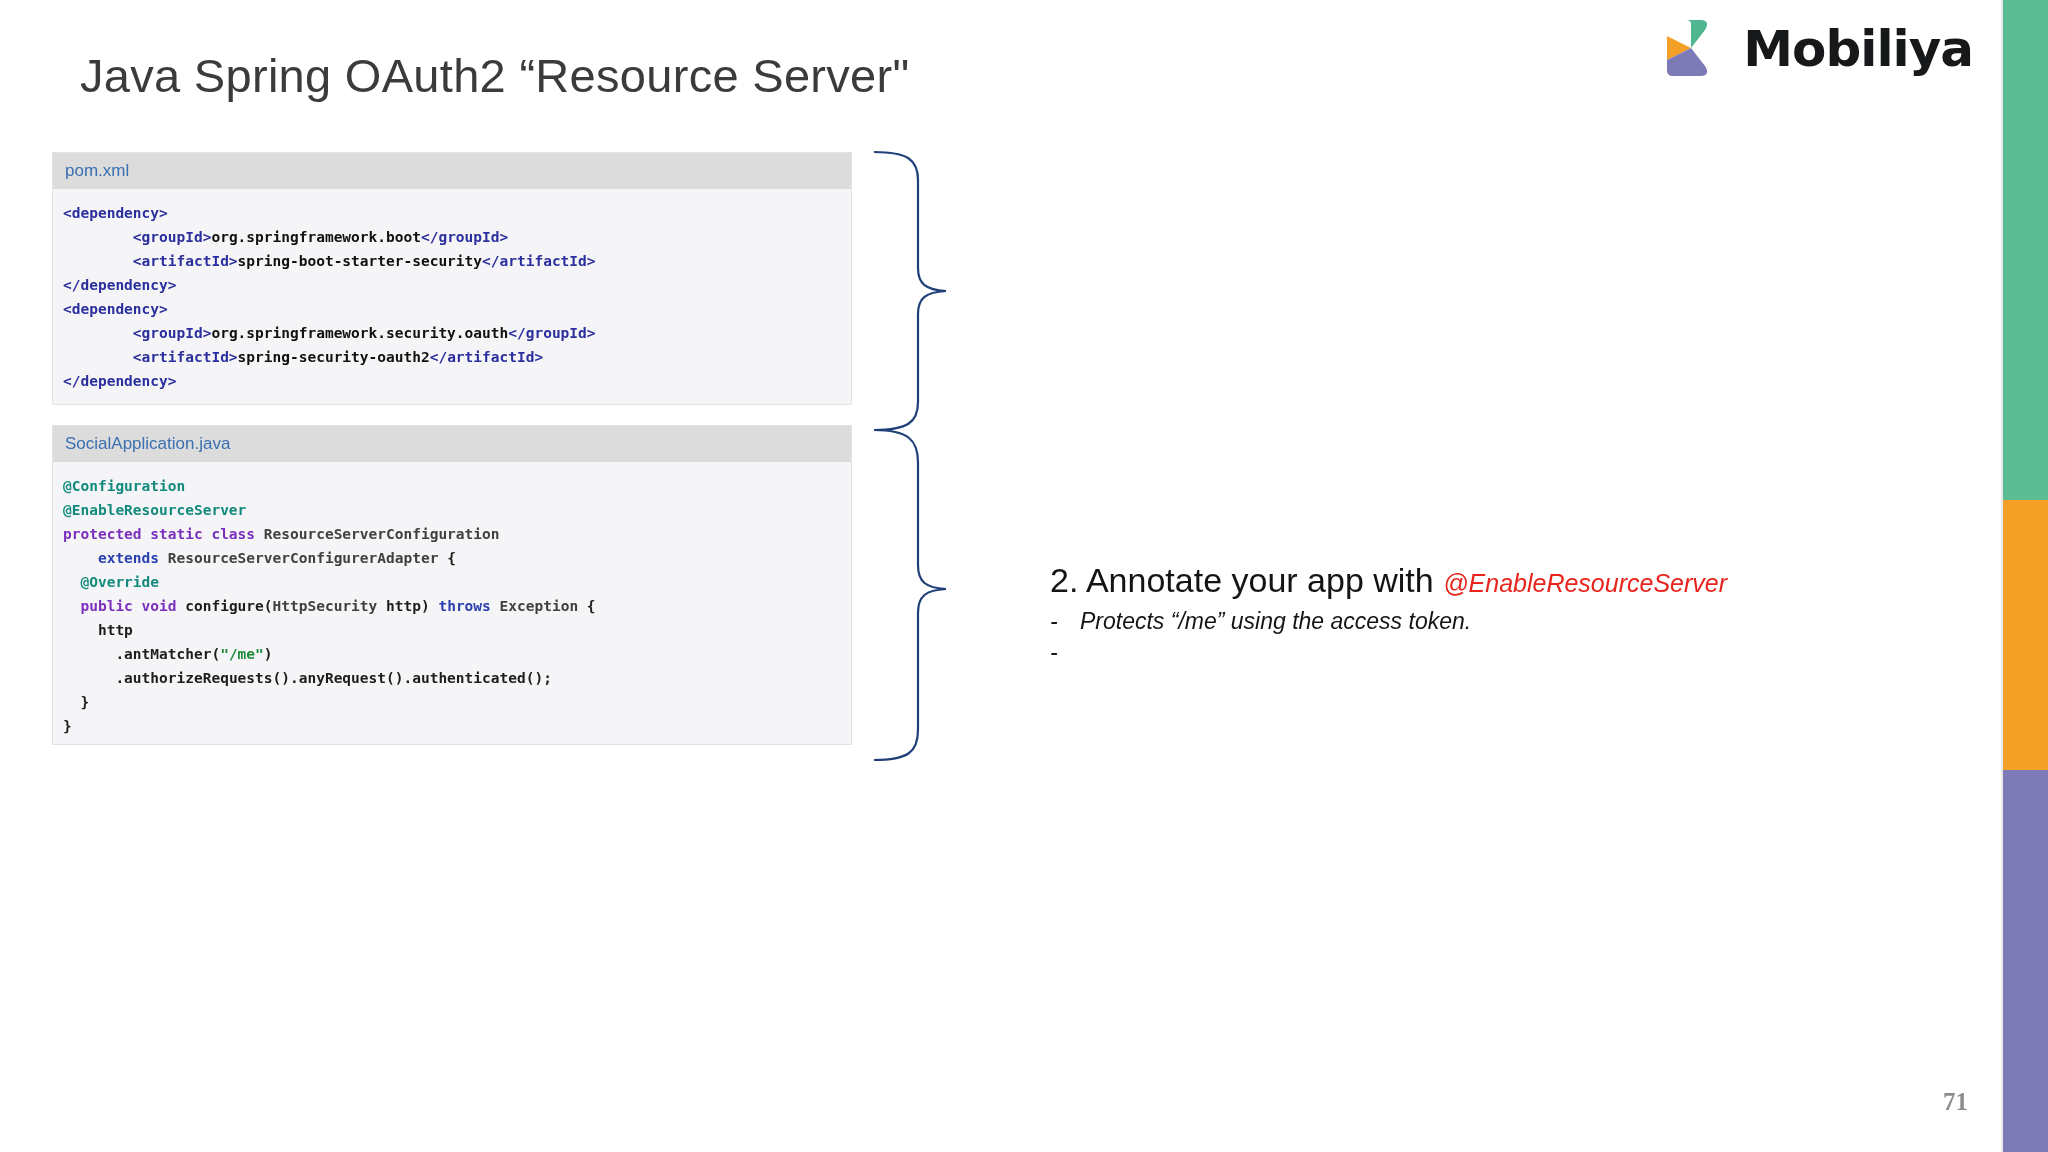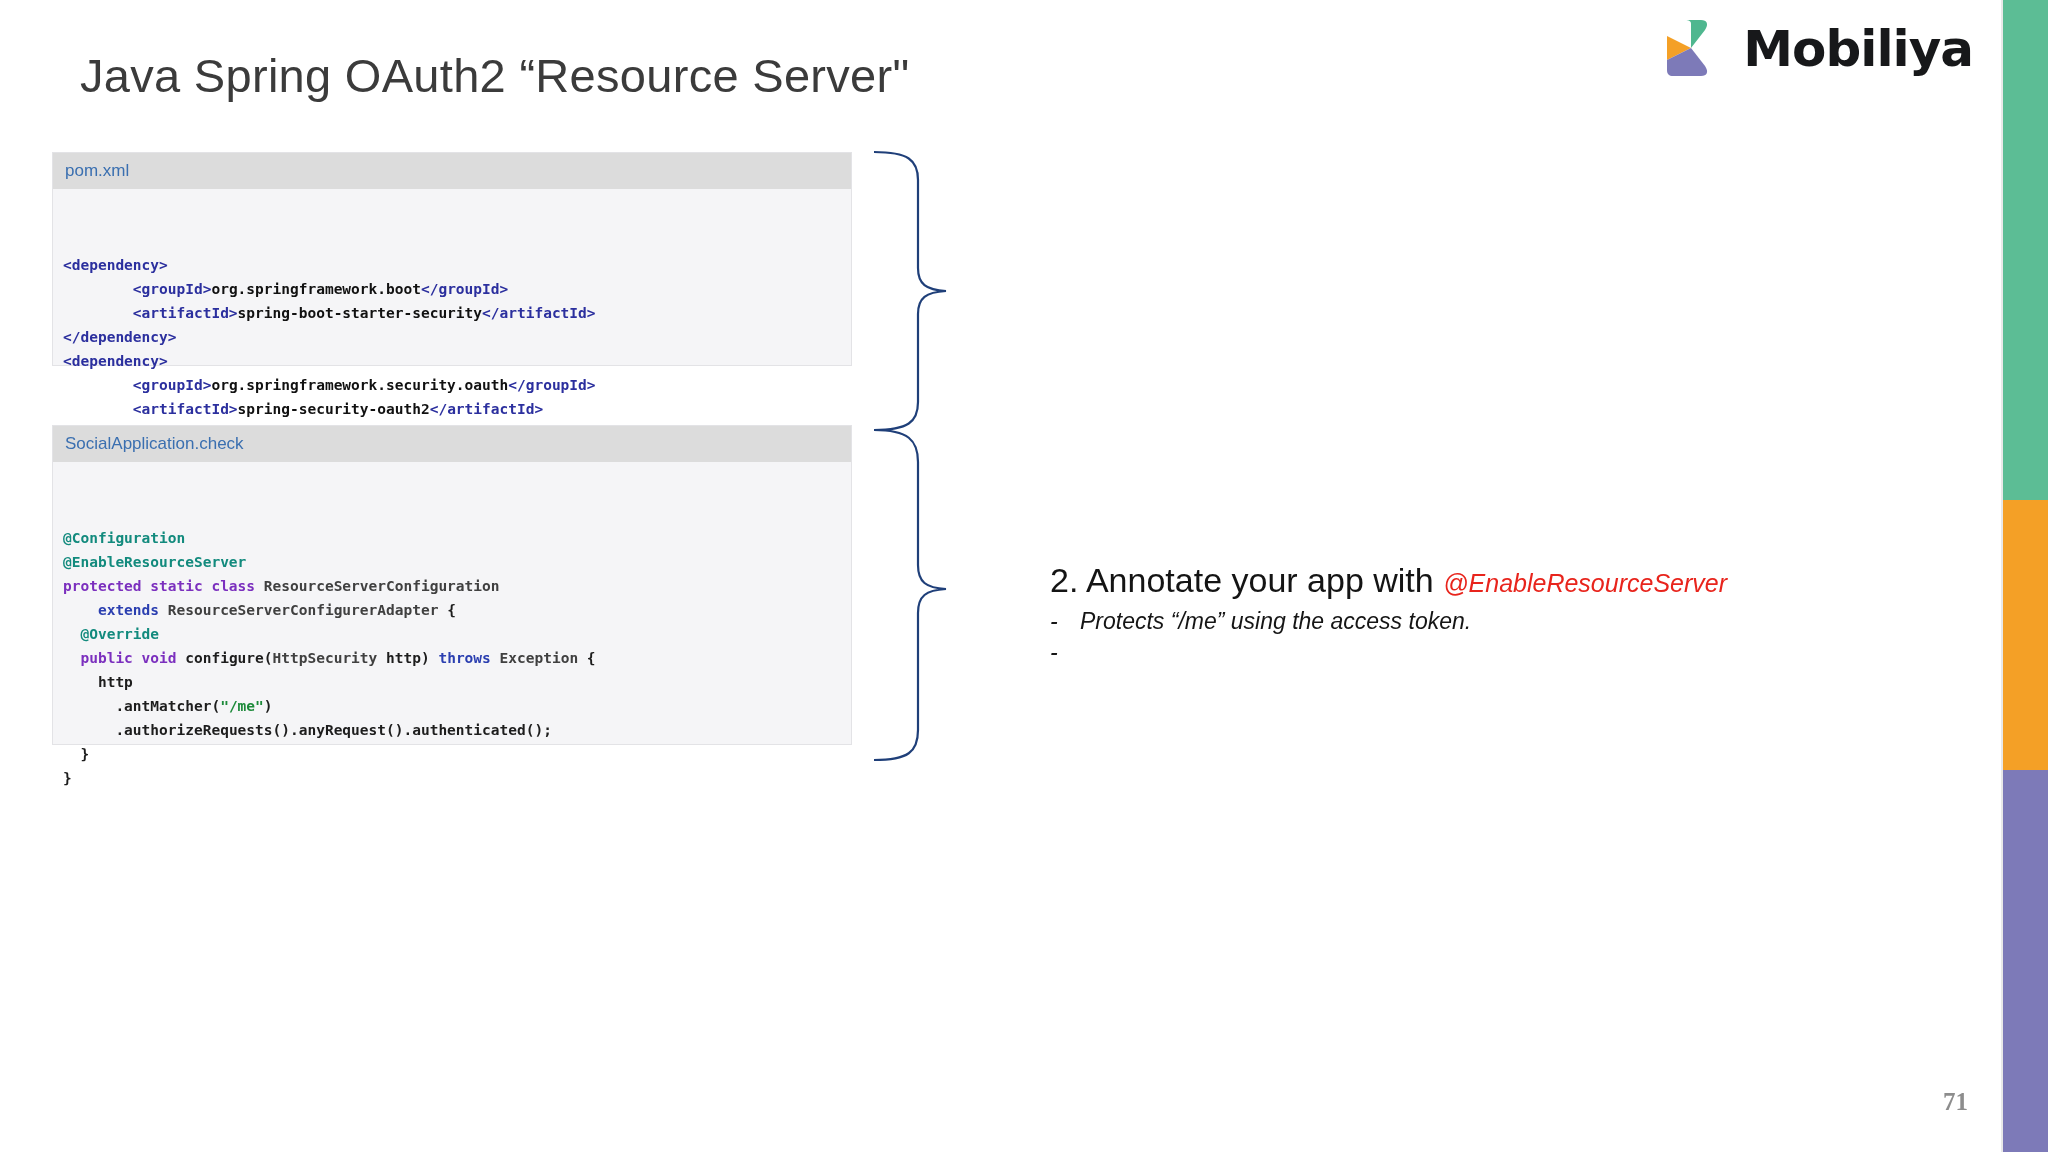--- a/index.html
+++ b/index.html
@@ -64,7 +64,7 @@
   .pl{color:#1d1d1d;}         
   .str{color:#1d8a3a;}        
 
-  #card-pom{left:52px;top:152px;width:800px;height:214px;}
+  #card-pom{left:52px;top:152px;width:800px;height:253px;}
   #card-java{left:52px;top:425px;width:800px;height:320px;}
 
   

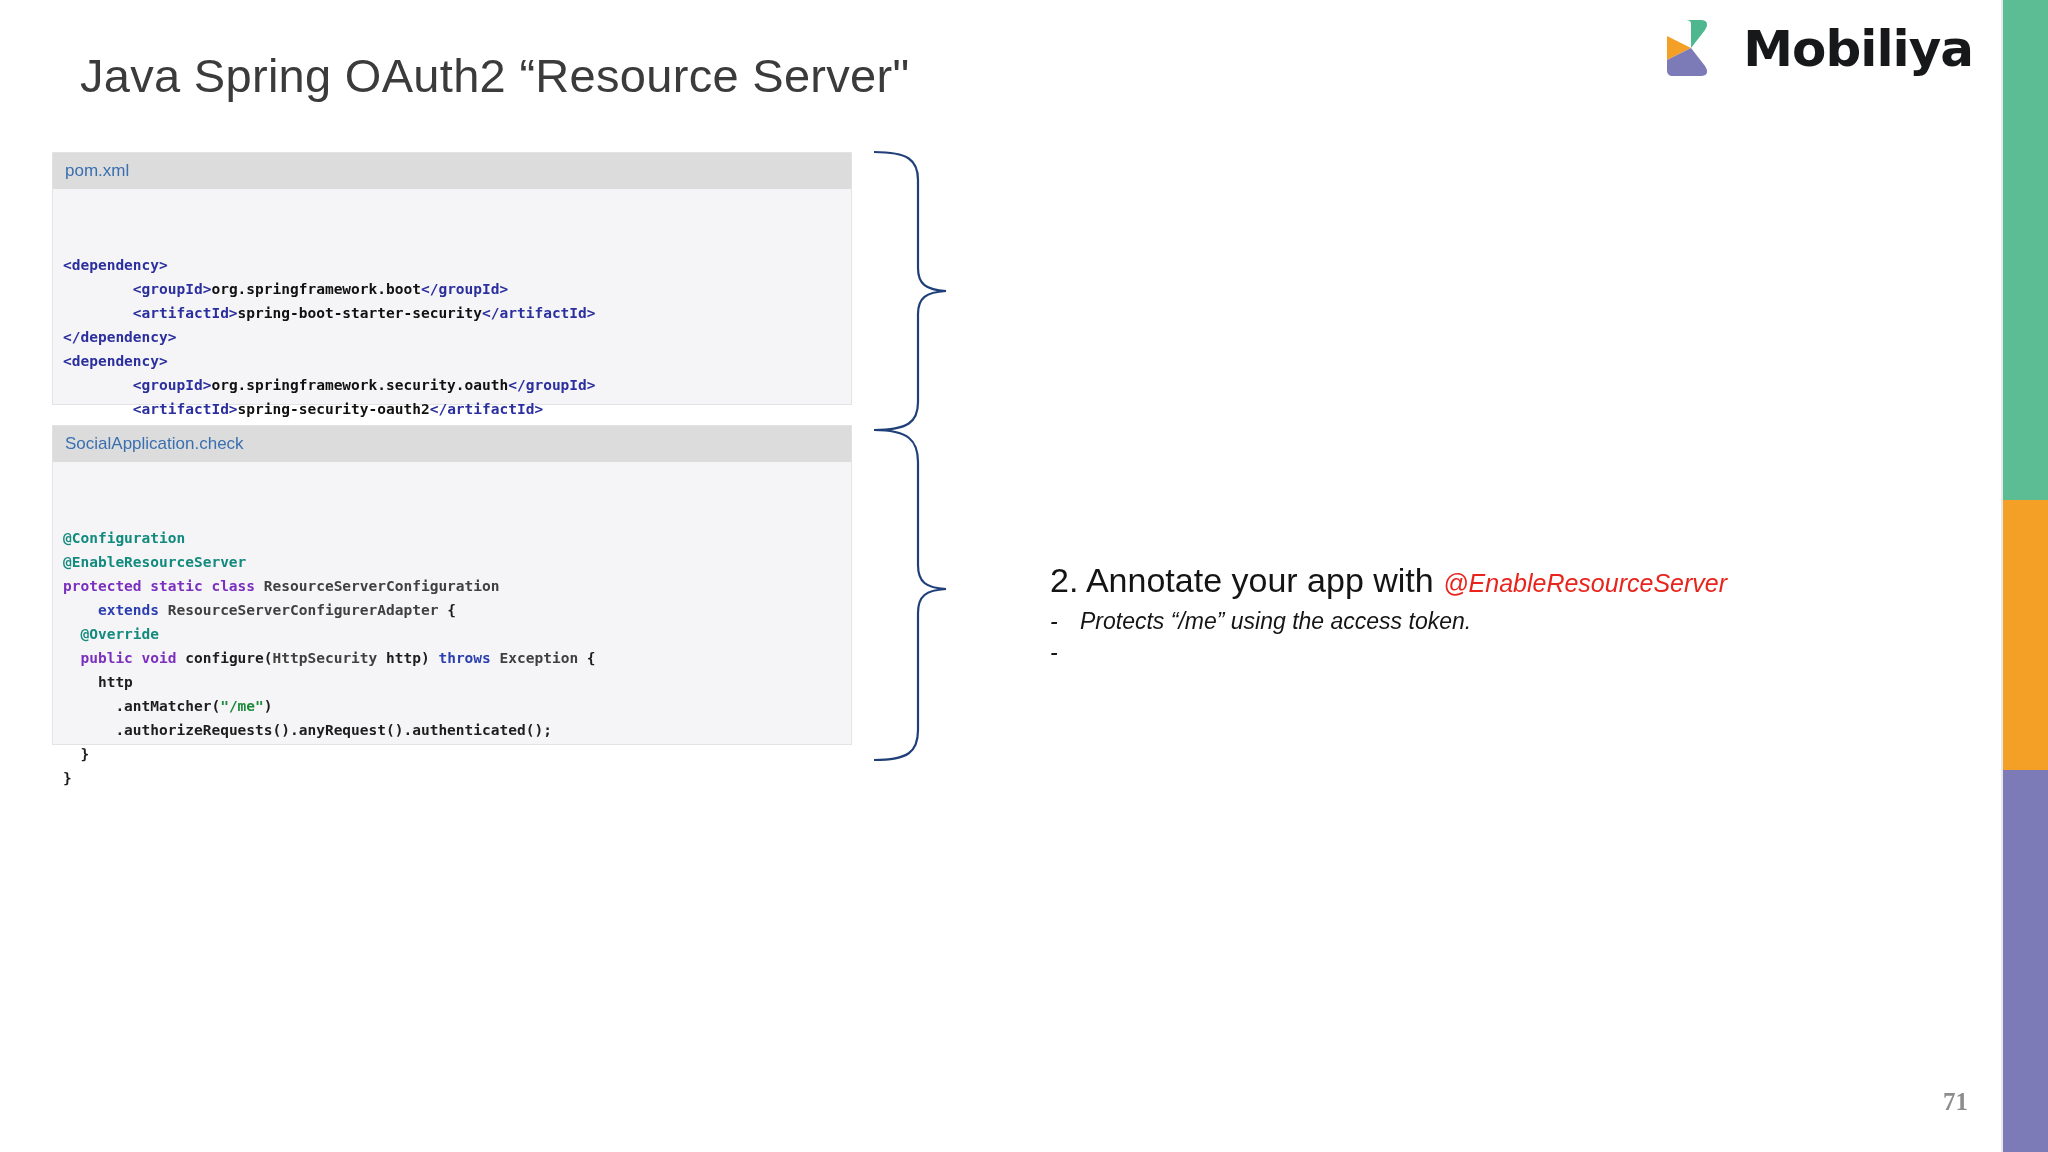--- a/index.html
+++ b/index.html
@@ -45,11 +45,10 @@
     font-family:"Liberation Sans", sans-serif;font-size:17px;color:#3a6fb0;
   }
   .code-body{
-    padding:28px 0 14px 10px;
+    padding:12px 0 14px 10px;
     font-family:"DejaVu Sans Mono","Liberation Mono",monospace;
     font-size:14.5px;line-height:24px;white-space:pre;color:#222;
     font-weight:bold;
-    margin-top:36px;
   }
   .code-body .ln{display:block;height:24px;}
 

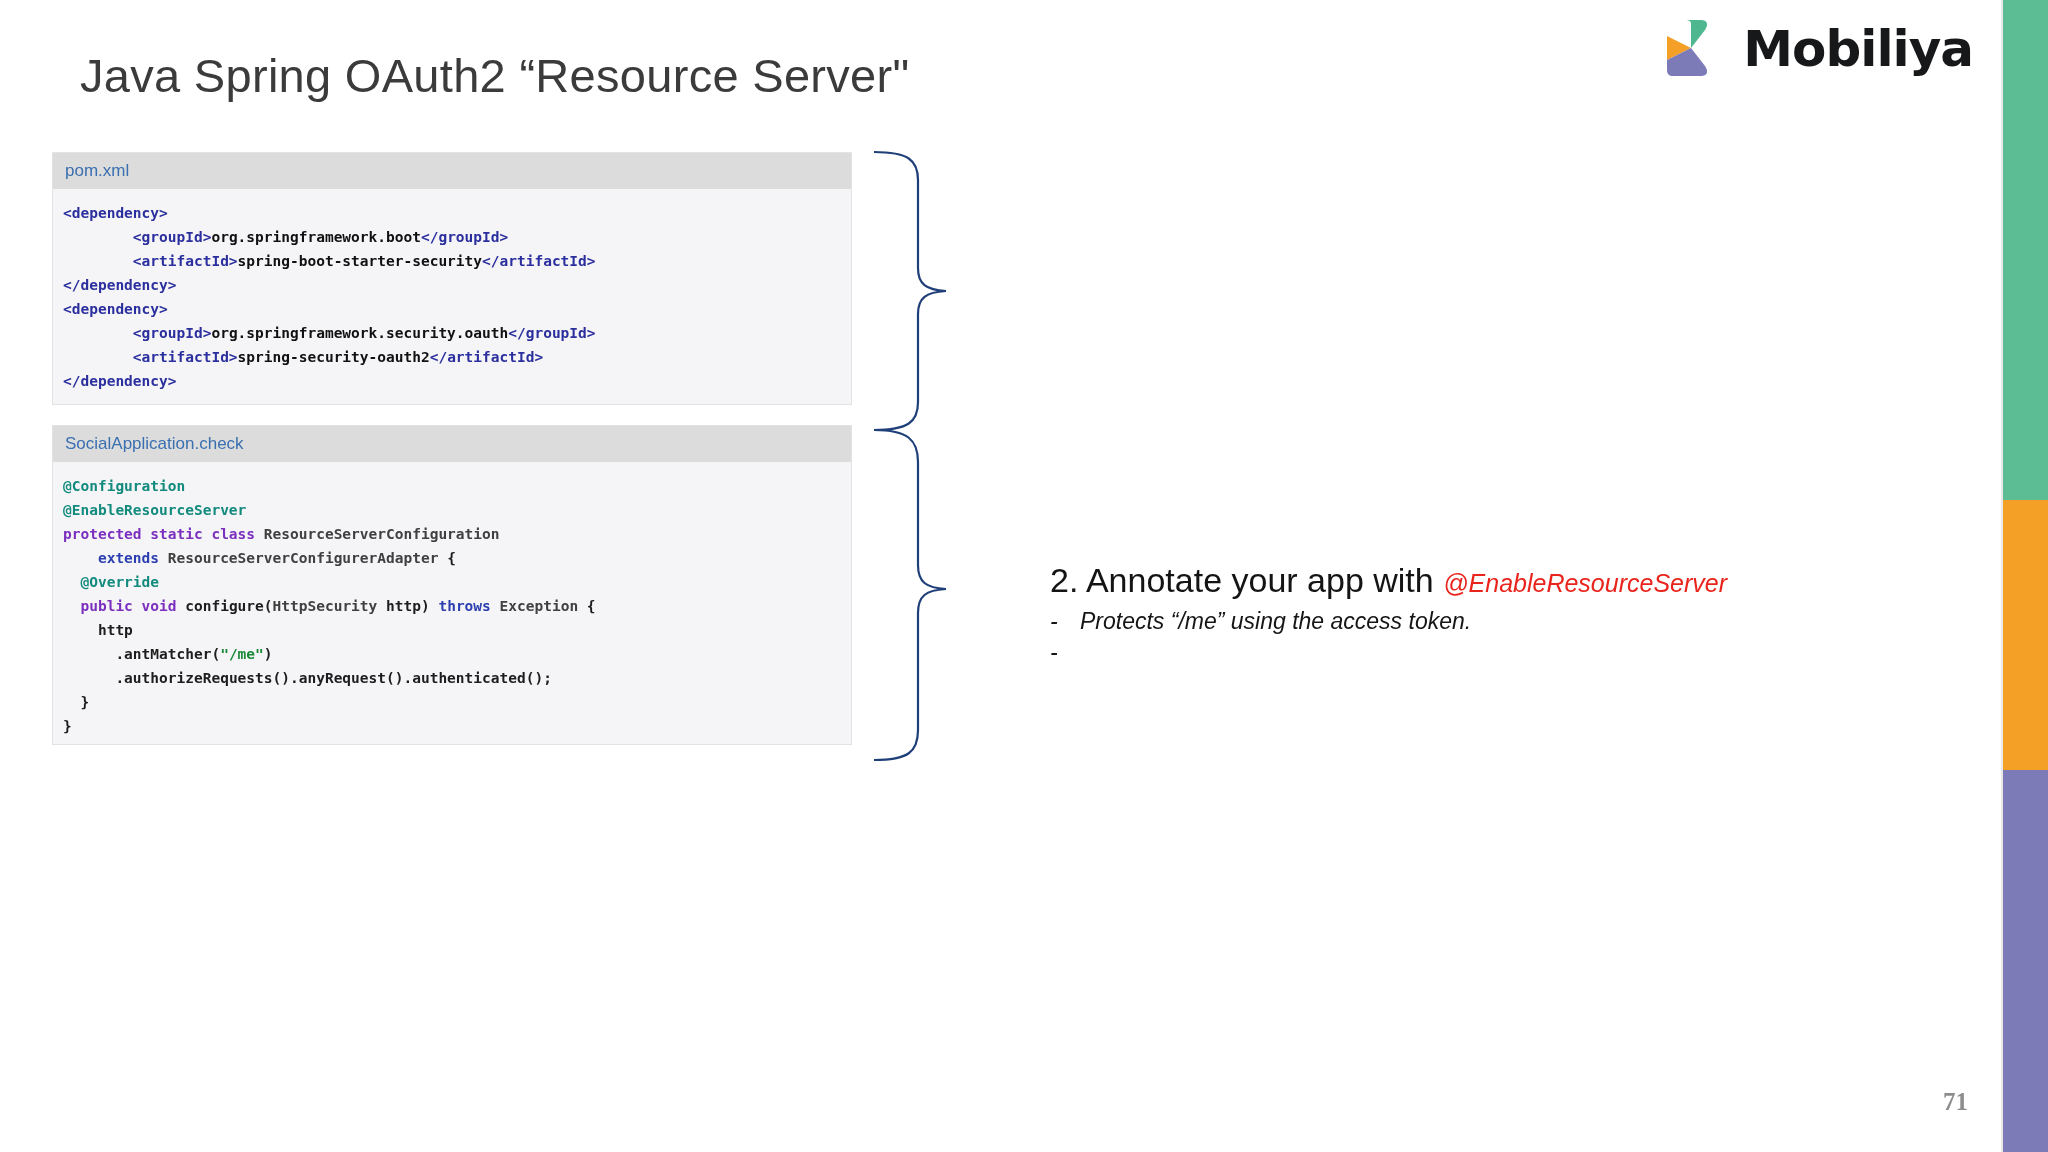--- a/index.html
+++ b/index.html
@@ -127,7 +127,7 @@
   </div>
 
   <div class="code-card" id="card-java">
-    <div class="code-head">SocialApplication.check</div>
+    <div class="code-head">SocialApplication.java</div>
     <div class="code-body"><span class="ln"><span class="ann">@Configuration</span></span><span class="ln"><span class="ann">@EnableResourceServer</span></span><span class="ln"><span class="kw">protected static class</span> <span class="typ">ResourceServerConfiguration</span></span><span class="ln">    <span class="kw2">extends</span> <span class="typ">ResourceServerConfigurerAdapter</span> <span class="pl">{</span></span><span class="ln">  <span class="ann">@Override</span></span><span class="ln">  <span class="kw">public void</span> <span class="pl">configure(</span><span class="typ">HttpSecurity</span><span class="pl"> http) </span><span class="kw2">throws</span> <span class="typ">Exception</span><span class="pl"> {</span></span><span class="ln">    <span class="pl">http</span></span><span class="ln">      <span class="pl">.antMatcher(</span><span class="str">"/me"</span><span class="pl">)</span></span><span class="ln">      <span class="pl">.authorizeRequests().anyRequest().authenticated();</span></span><span class="ln">  <span class="pl">}</span></span><span class="ln"><span class="pl">}</span></span></div>
   </div>
 

